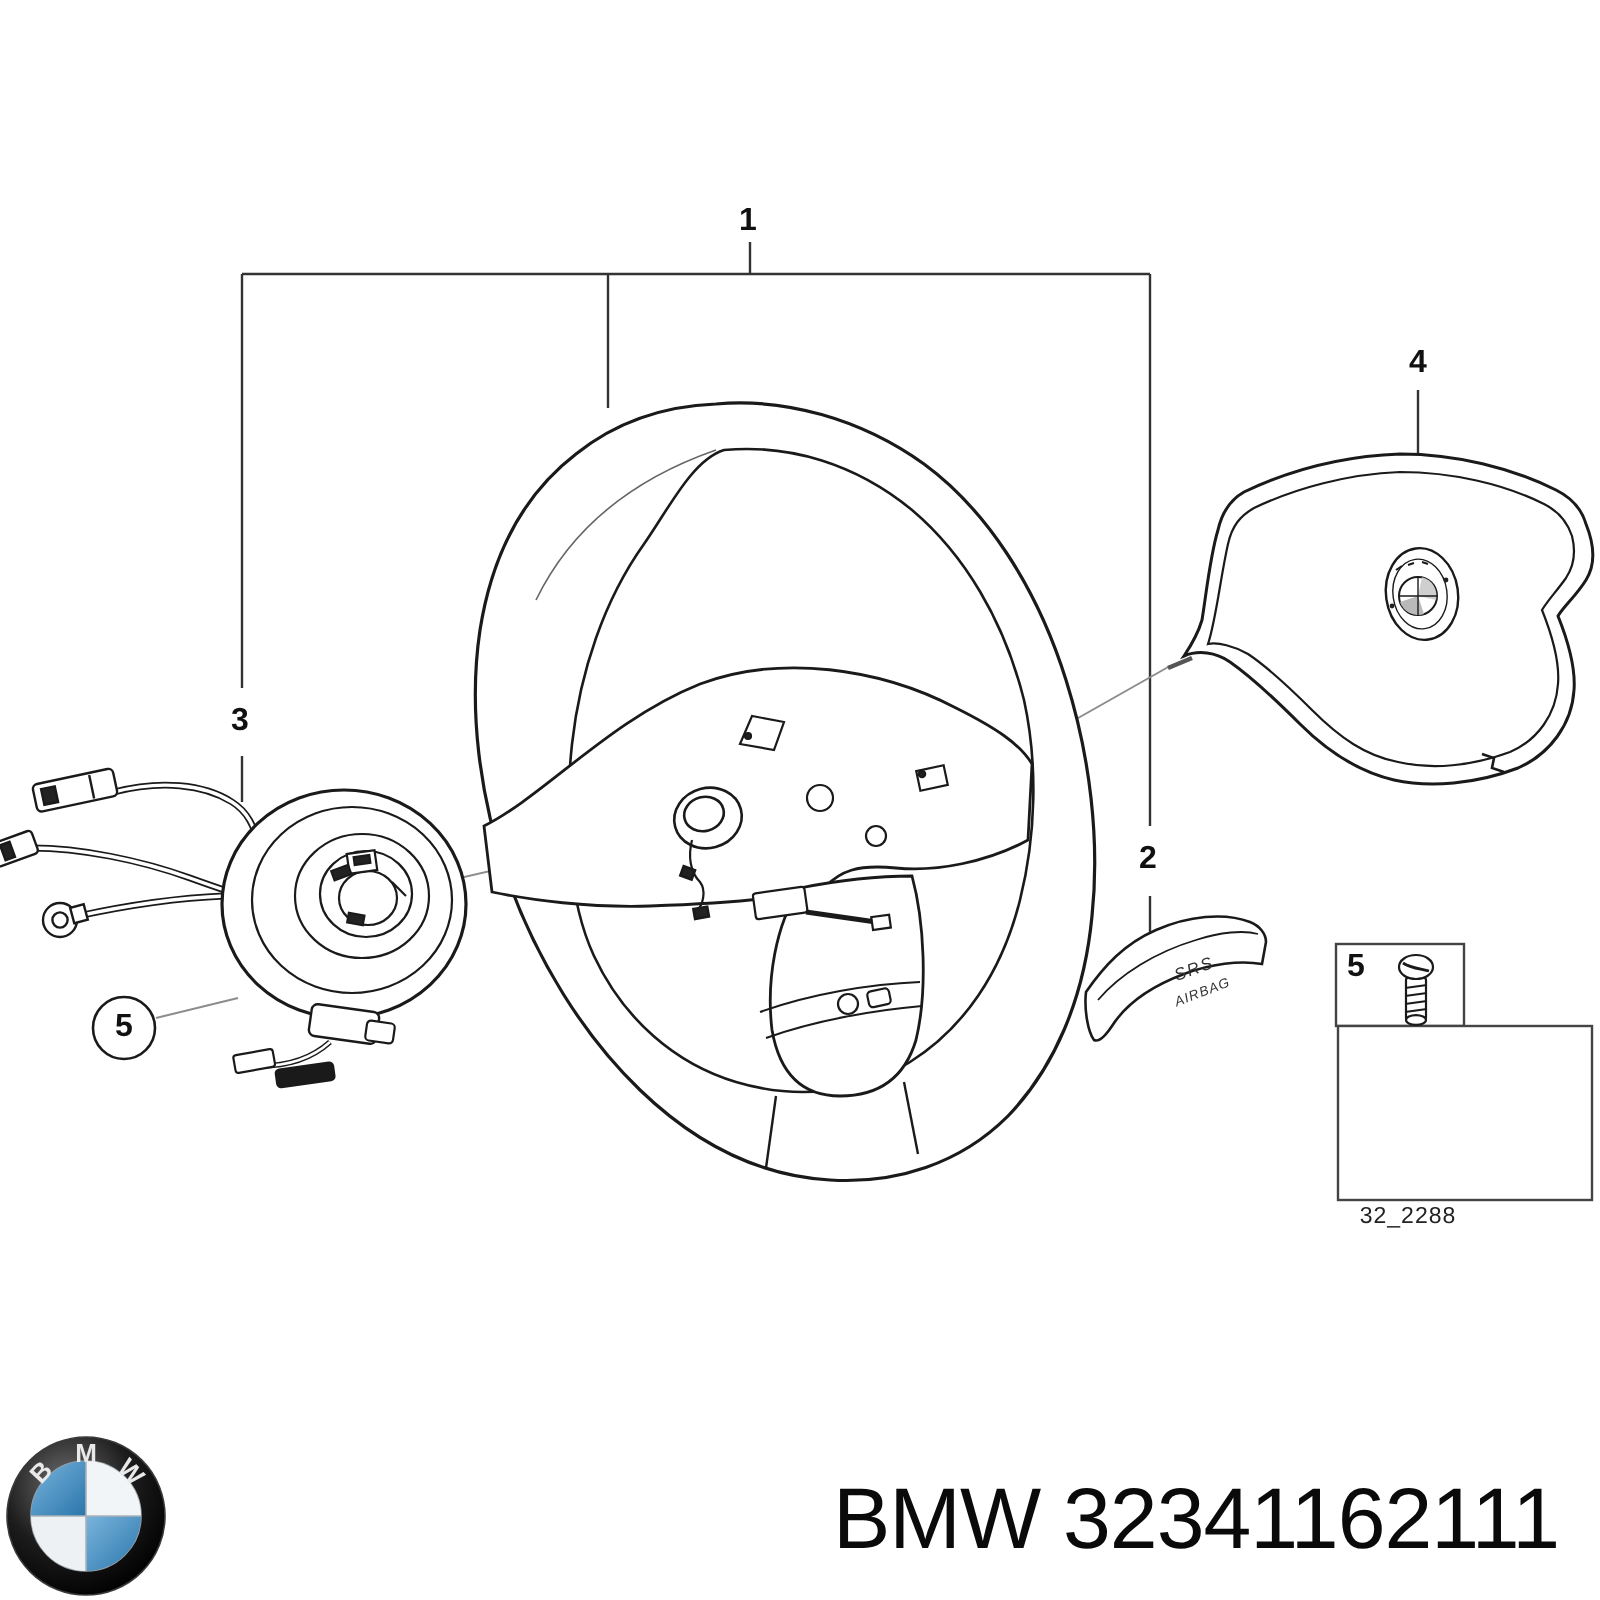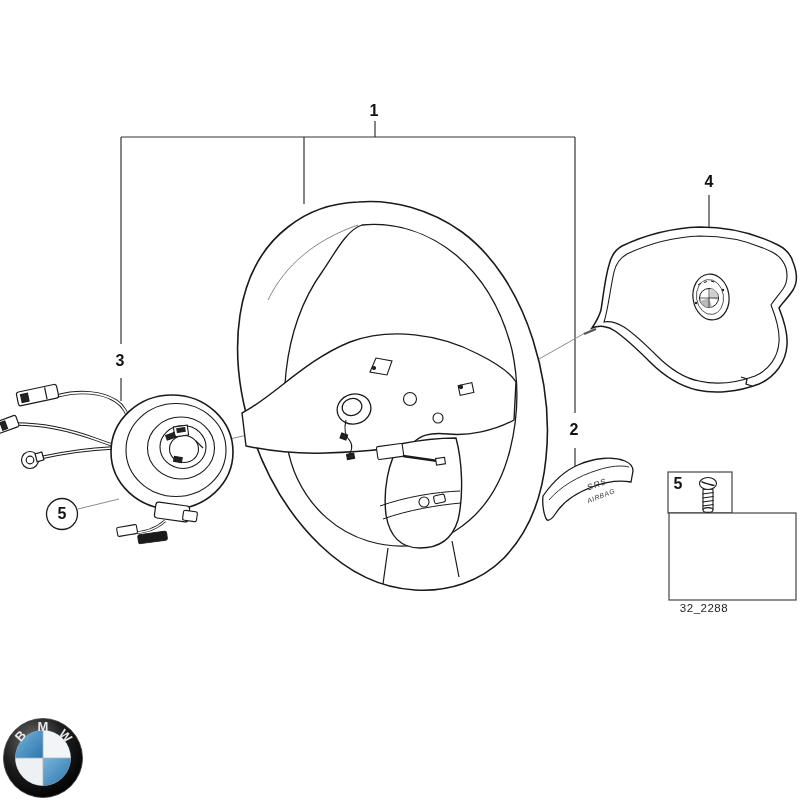--- a/index.html
+++ b/index.html
@@ -241,6 +241,7 @@
 
 <div class="refcode" style="left:704px;top:609px;">32_2288</div>
 
+<div class="caption">BMW 32341162111</div>
 
 </div>
 

